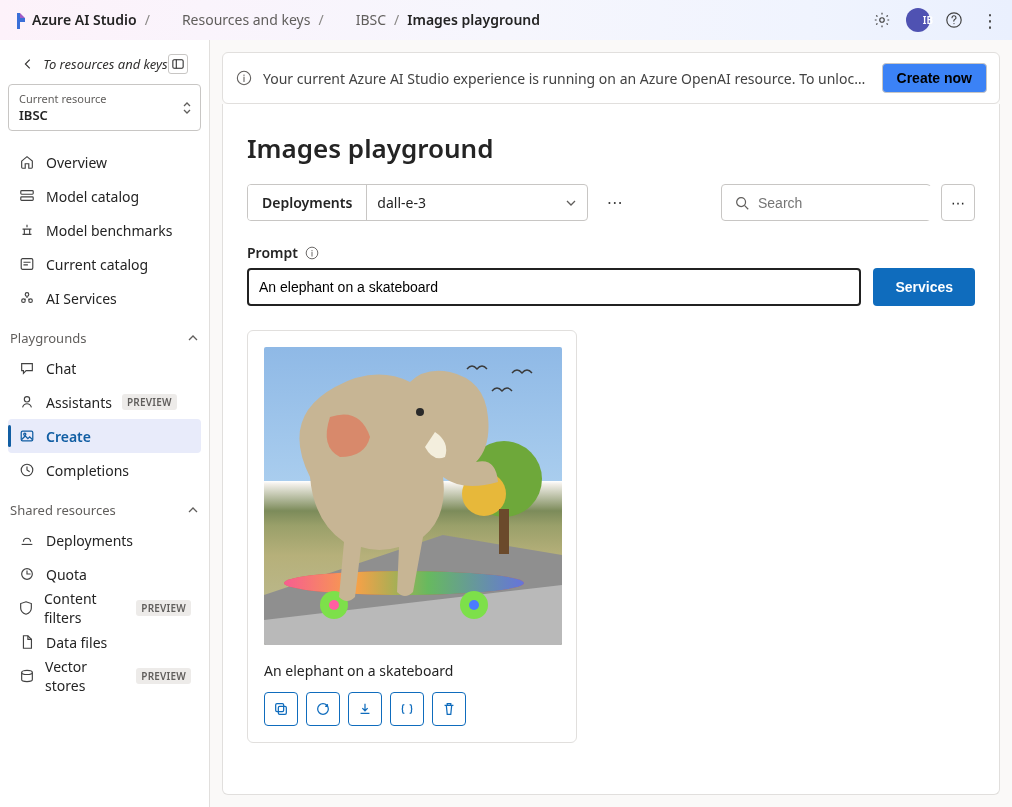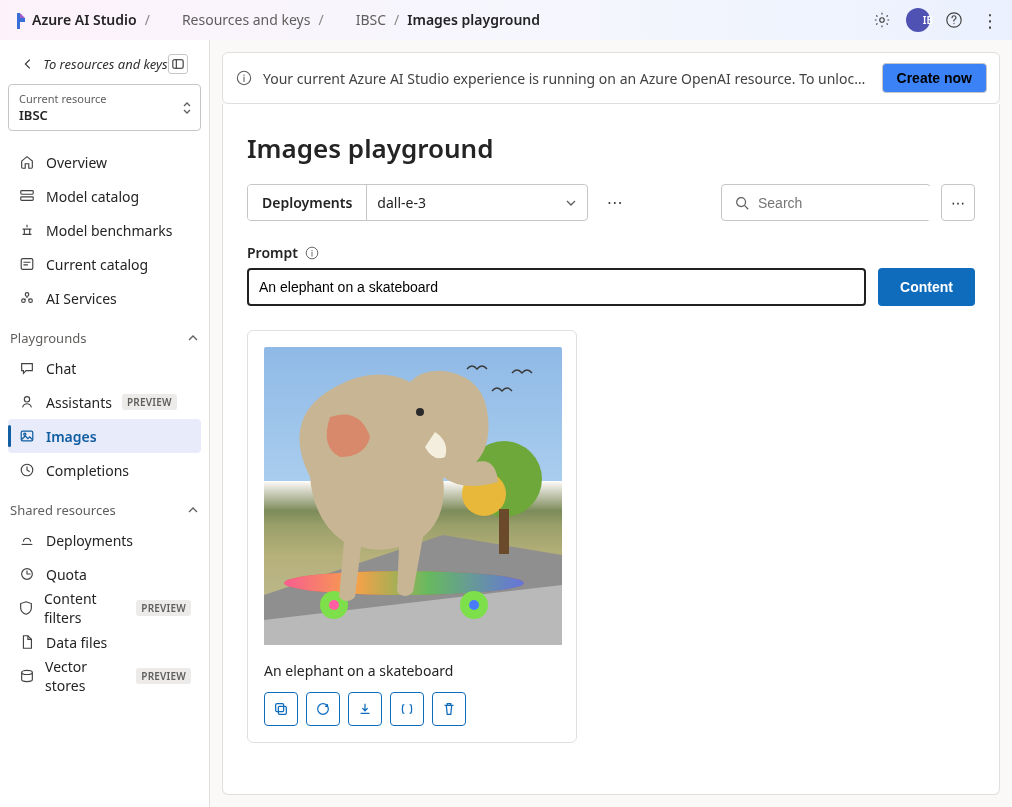--- a/index.html
+++ b/index.html
@@ -363,7 +363,7 @@
         </div>
         <div class="prompt-row">
           <input class="prompt-input" type="text" value="An elephant on a skateboard" style="">
-          <button class="generate-btn">Content</button>
+          <button class="generate-btn">Services</button>
         </div>
 
         

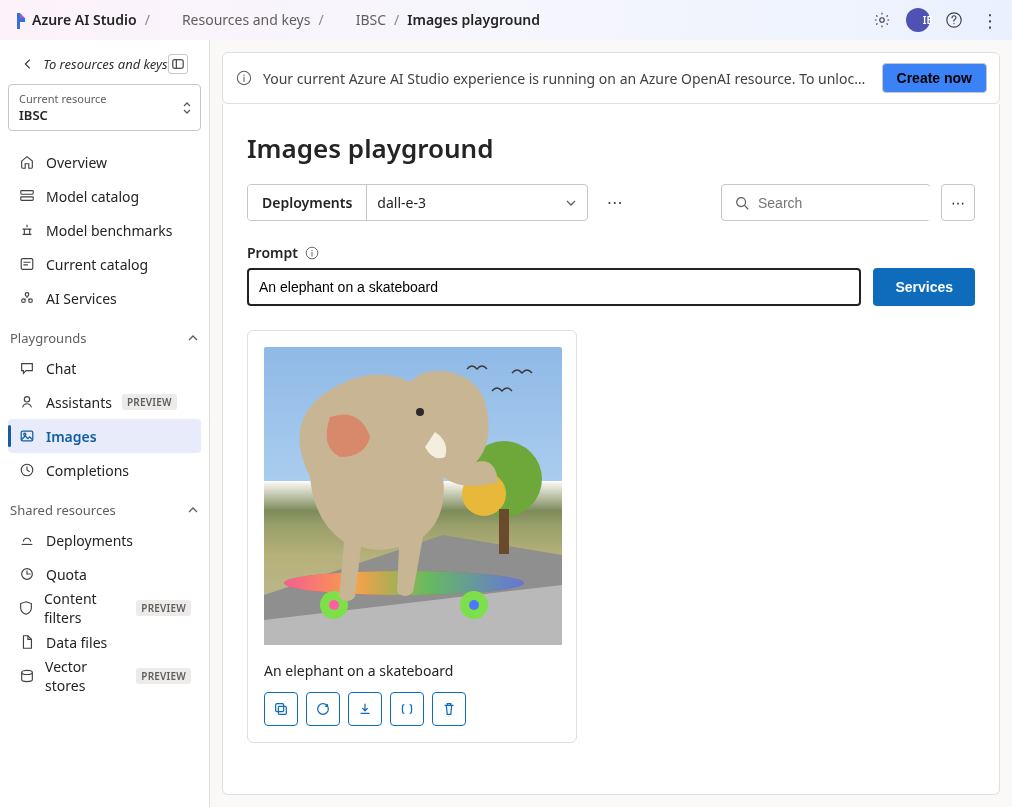--- a/index.html
+++ b/index.html
@@ -239,7 +239,7 @@
               <path d="M3 13l4-4 3 3 2-2 3 3"></path>
             </svg>
           </span>
-        <span>Images</span>
+        <span>Create</span>
       </div>
       <div class="side-item">
         <span class="si-icon">

